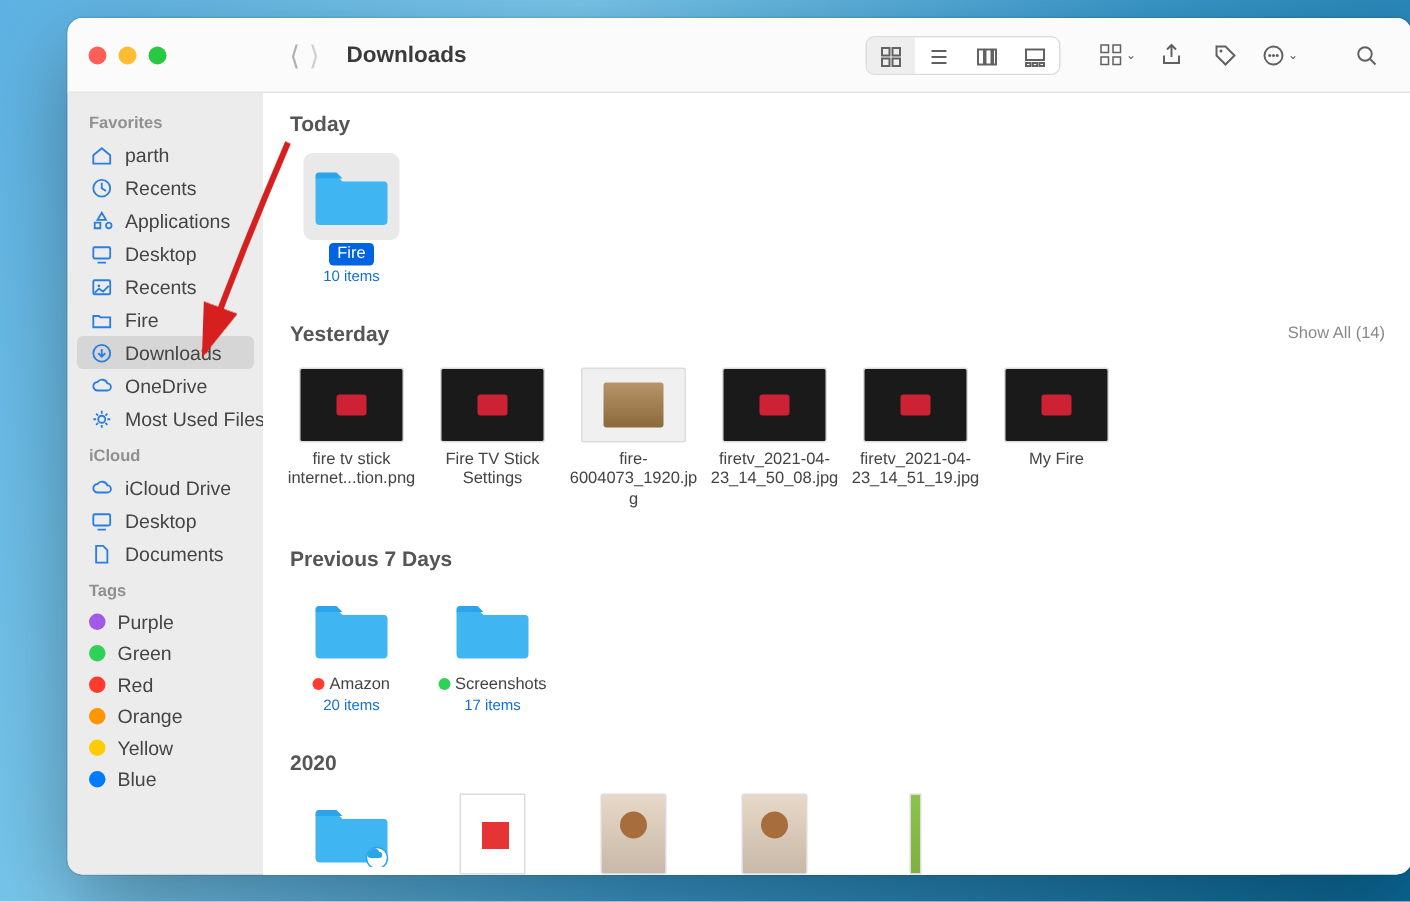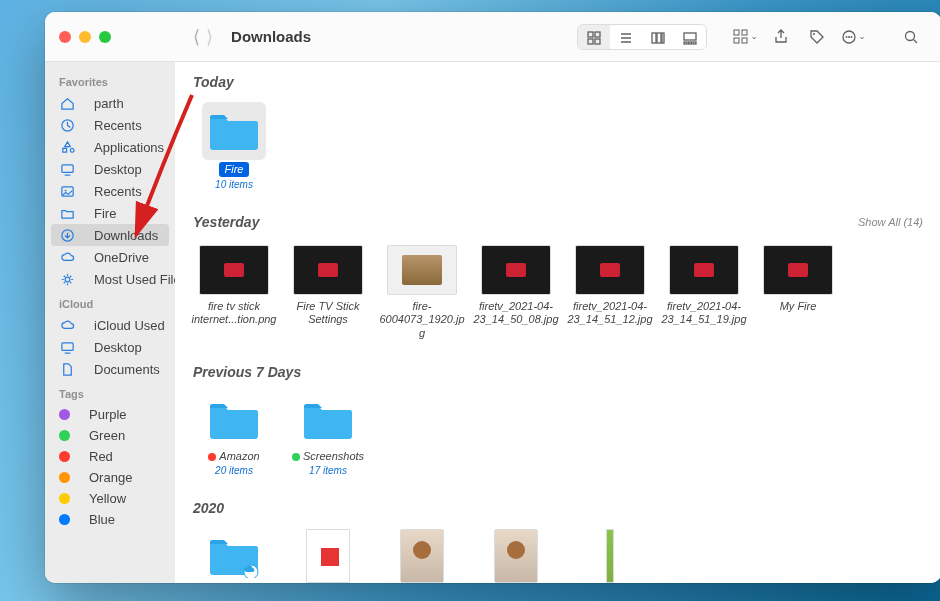--- a/index.html
+++ b/index.html
@@ -83,7 +83,7 @@
 .tag-dot { width: 11px; height: 11px; border-radius: 50%; }
 .purple{background:#a259e6;} .green{background:#30d158;} .red2{background:#ff3b30;} .orange{background:#ff9500;} .yellow2{background:#ffcc00;} .blue{background:#007aff;}
 .main {
-  flex: 1; background: #fff; overflow-y: auto; overflow-x: hidden;  font-style: italic;
+  flex: 1; background: #fff; overflow-y: auto; overflow-x: hidden; 
 }
 .section-header {
   display: flex; justify-content: space-between; align-items: center;

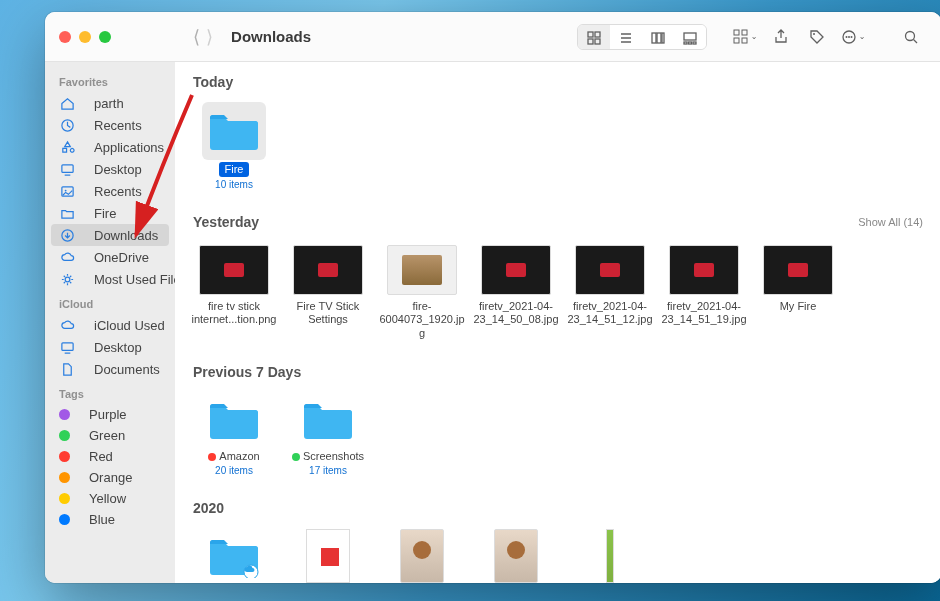--- a/index.html
+++ b/index.html
@@ -70,7 +70,7 @@
 }
 .sb-section { font-size: 11px; color: #909090; padding: 8px 14px 4px 14px; font-weight: 700; }
 .sb-item {
-  display: flex; align-items: center; gap: 19px;
+  display: flex; align-items: center; gap: 8px;
   padding: 3px 10px 3px 14px;
   color: #444;
   cursor: default;

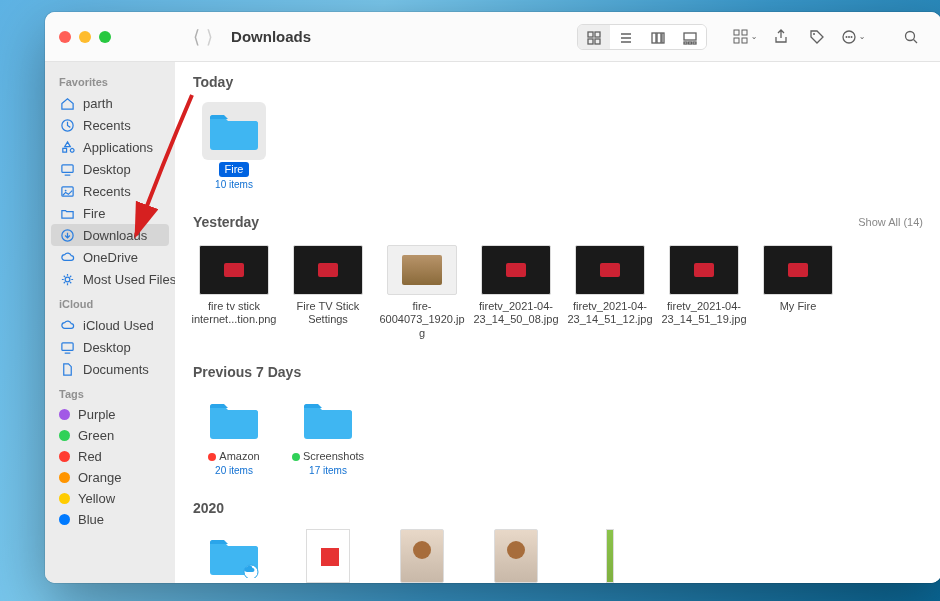--- a/index.html
+++ b/index.html
@@ -411,14 +411,6 @@
                 <div style="width:20px;height:14px;background:#c23;border-radius:2px;"></div>
               </div>
             </div>
-            <div class="item-name">firetv_2021-04-23_14_51_12.jpg</div>
-          </div>
-          <div class="item">
-            <div class="icon-box">
-              <div class="thumb">
-                <div style="width:20px;height:14px;background:#c23;border-radius:2px;"></div>
-              </div>
-            </div>
             <div class="item-name">firetv_2021-04-23_14_51_19.jpg</div>
           </div>
           <div class="item">

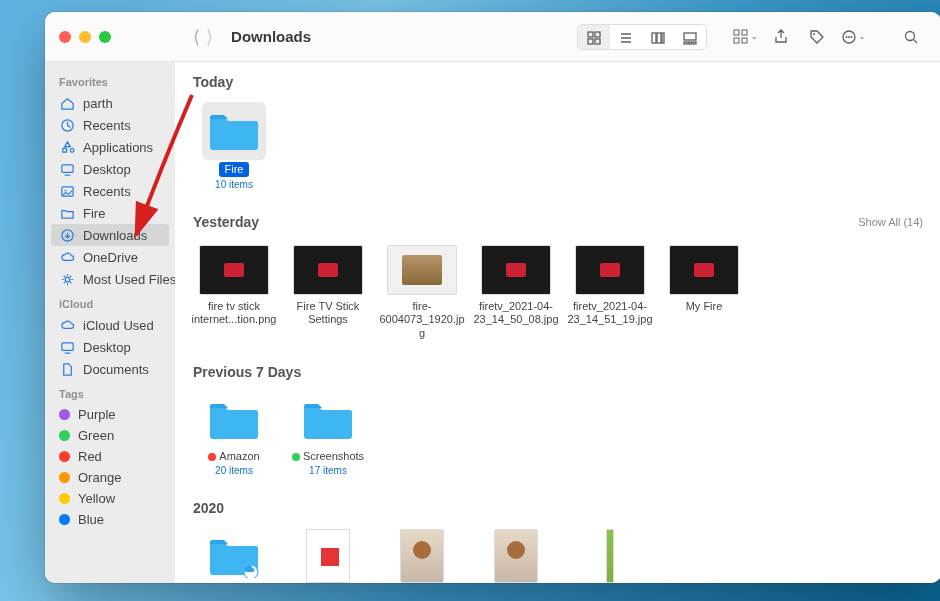--- a/index.html
+++ b/index.html
@@ -301,7 +301,7 @@
                 <path d="M5 11a3 3 0 010-6 4 4 0 017 1 2.5 2.5 0 010 5z" stroke="#2a7ee0" fill="none" stroke-width="1.3"></path>
               </svg>
             </span>
-            <span>iCloud Used</span>
+            <span>iCloud Drive</span>
           </div>
           <div class="sb-item">
             <span class="sb-icon">

